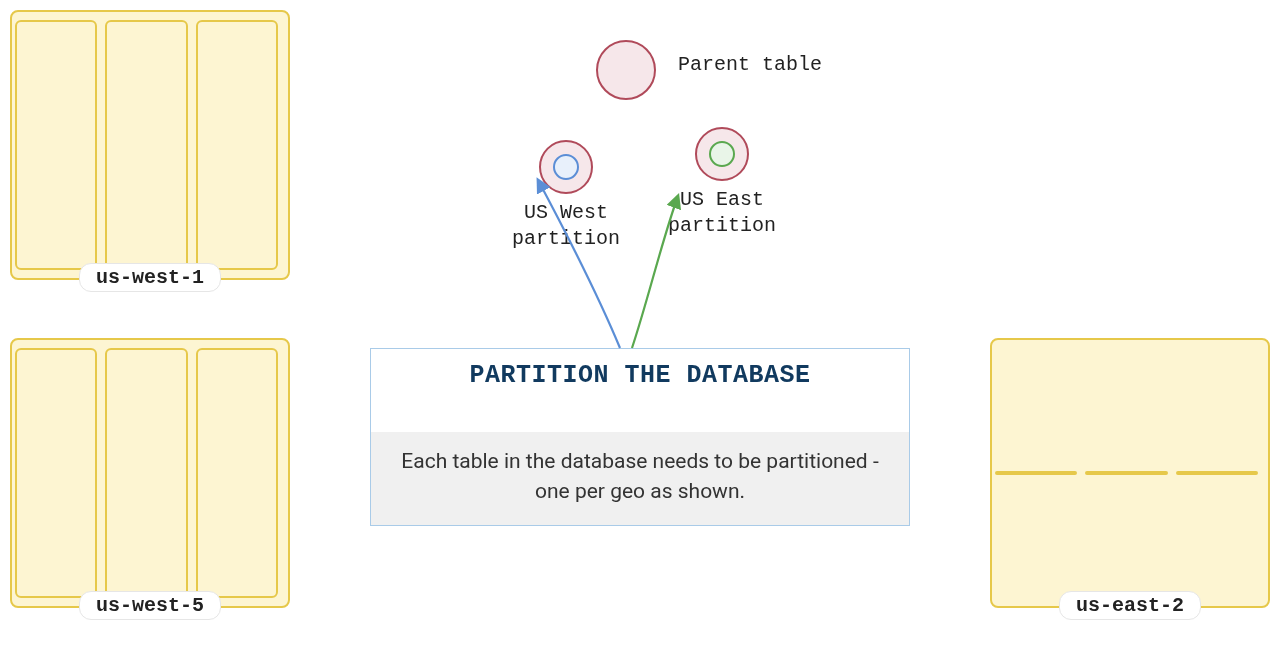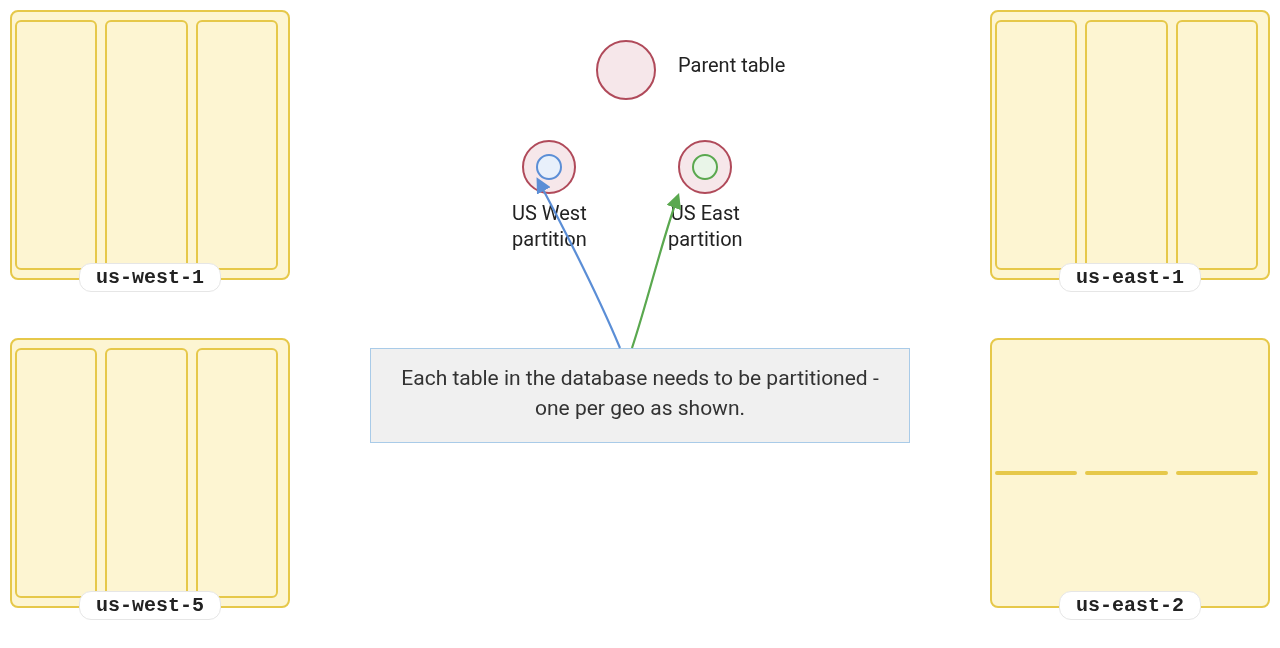--- a/index.html
+++ b/index.html
@@ -74,7 +74,7 @@
 
   
   .circle-wrap { position: absolute; text-align: center; }
-  .circle-wrap .lbl { font-size: 20px; color: #222; line-height: 1.3; white-space: nowrap; }
+  .circle-wrap .lbl { font-size: 20px; color: #222; line-height: 1.3; white-space: nowrap; font-family: Liberation Mono, monospace; }
 
   .outer-ring {
     width: 54px; height: 54px; border-radius: 50%;

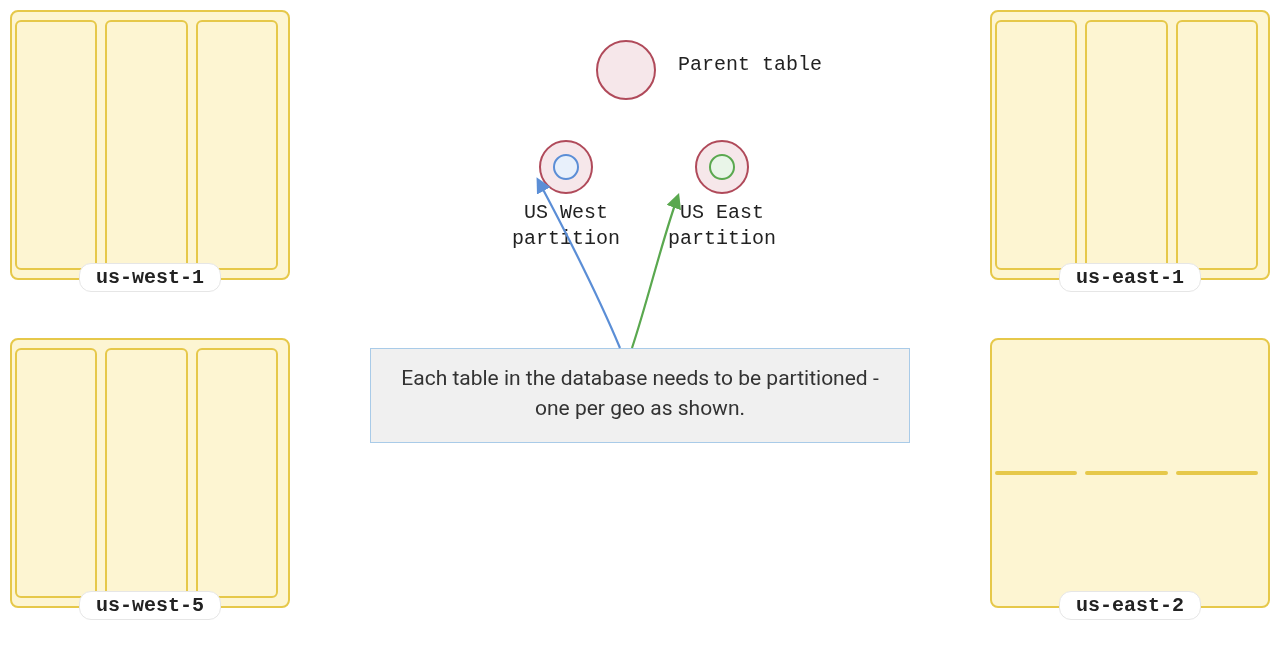--- a/index.html
+++ b/index.html
@@ -147,7 +147,7 @@
 partition</div>
   </div>
 
-  <div class="circle-wrap" style="left:668px; top:140px;">
+  <div class="circle-wrap" style="left:668px; top:127px;">
     <div class="outer-ring">
       <div class="inner-dot inner-green"></div>
     </div>

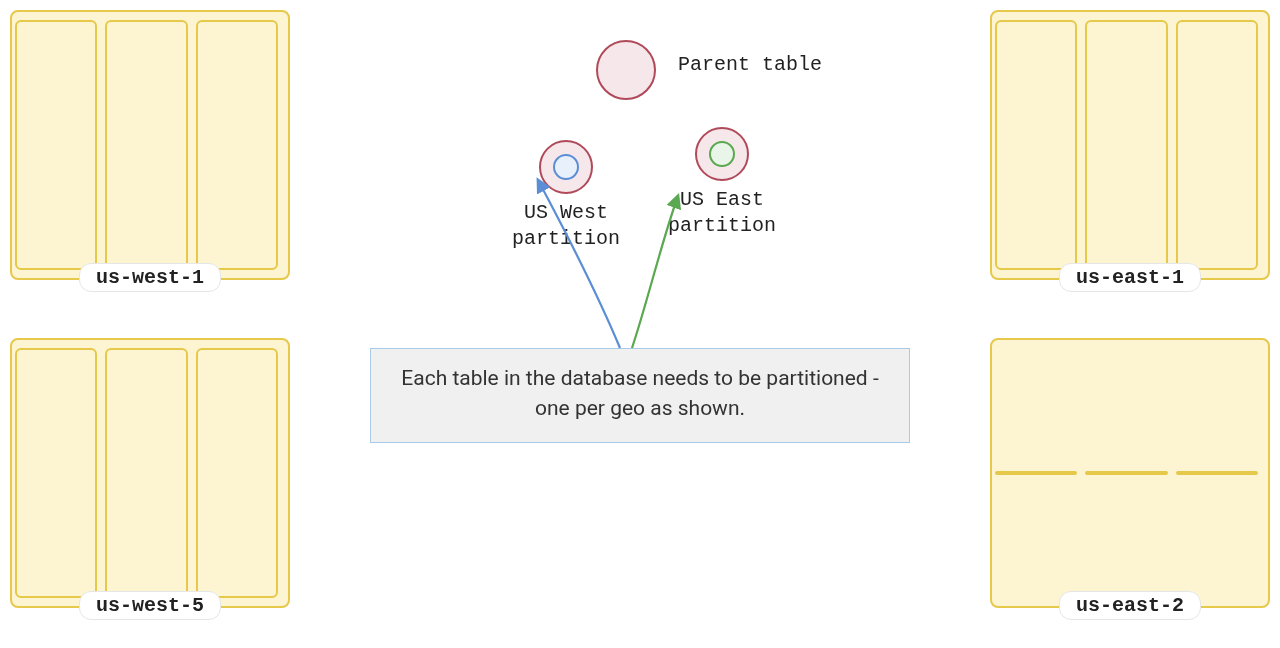--- a/index.html
+++ b/index.html
@@ -111,12 +111,6 @@
     <div class="region-label">us-west-1</div>
   </div>
 
-  <div class="region tr">
-    <div class="col"></div>
-    <div class="col"></div>
-    <div class="col"></div>
-    <div class="region-label">us-east-1</div>
-  </div>
 
   <div class="region bl">
     <div class="col"></div>

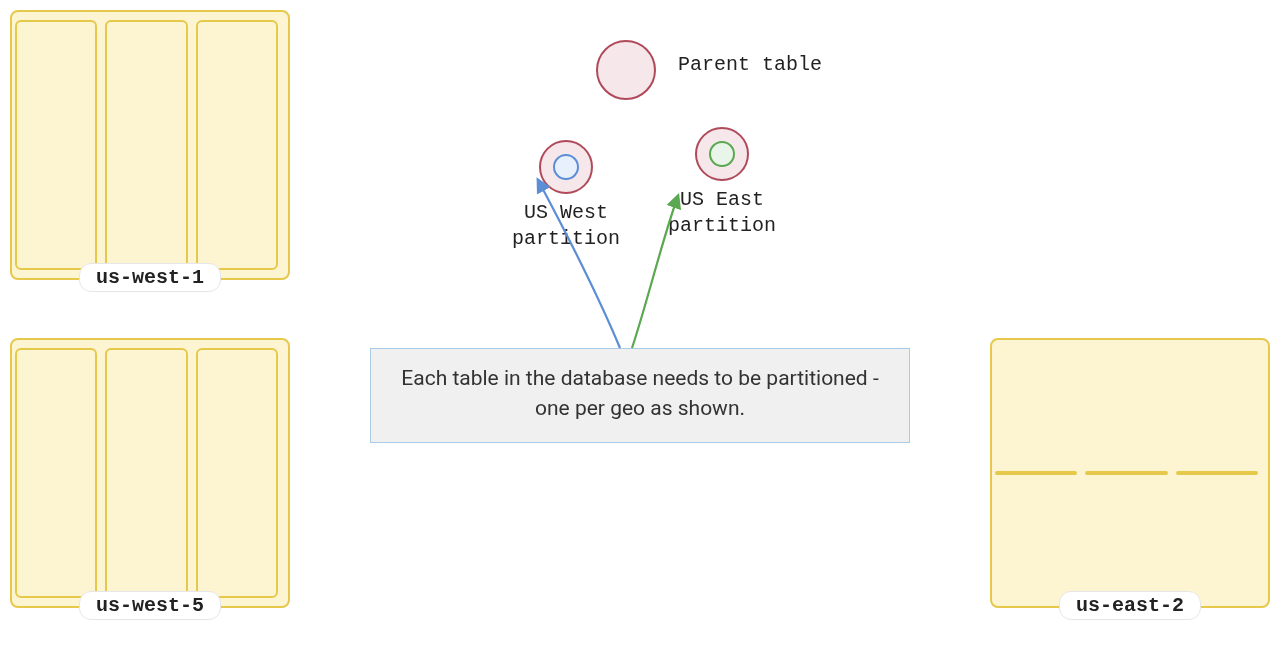--- a/index.html
+++ b/index.html
@@ -150,6 +150,7 @@
   </div>
 
   <div class="infobox">
+    <div class="title">PARTITION THE DATABASE</div>
     <div class="body">Each table in the database needs to be partitioned - one per geo as shown.</div>
   </div>
 

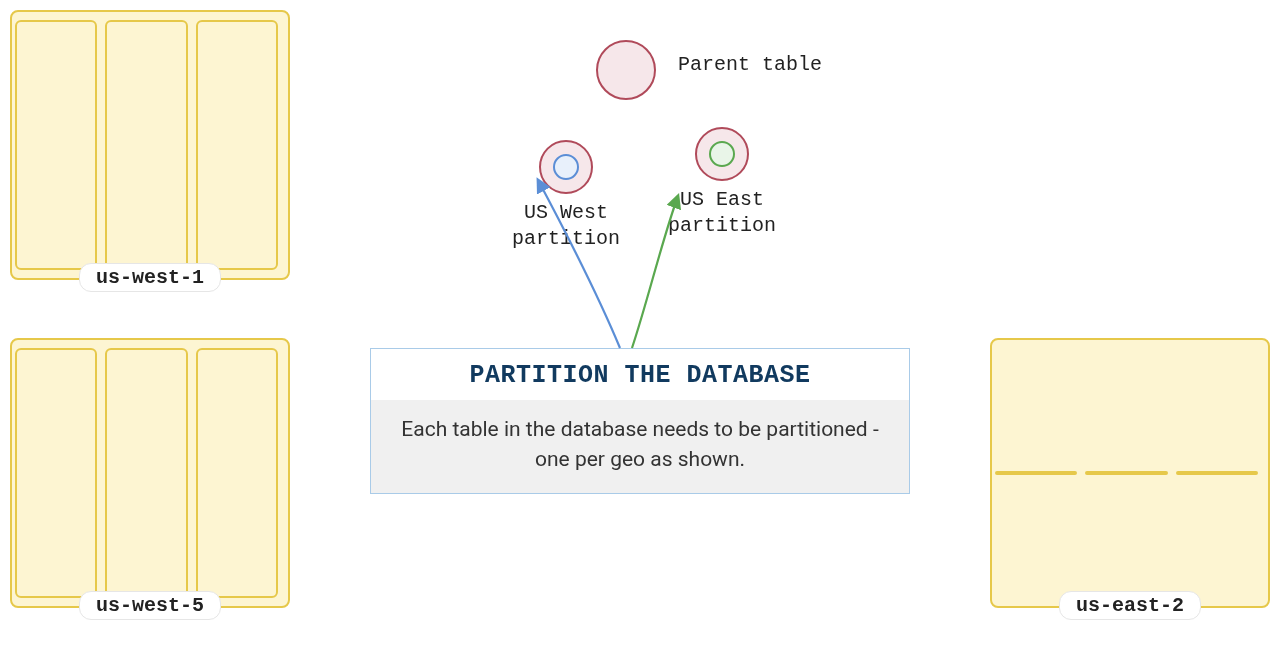--- a/index.html
+++ b/index.html
@@ -70,6 +70,7 @@
     line-height: 1.45;
     text-align: center;
     padding: 14px 28px 18px 28px;
+    margin-top: 32px;
   }
 
   

